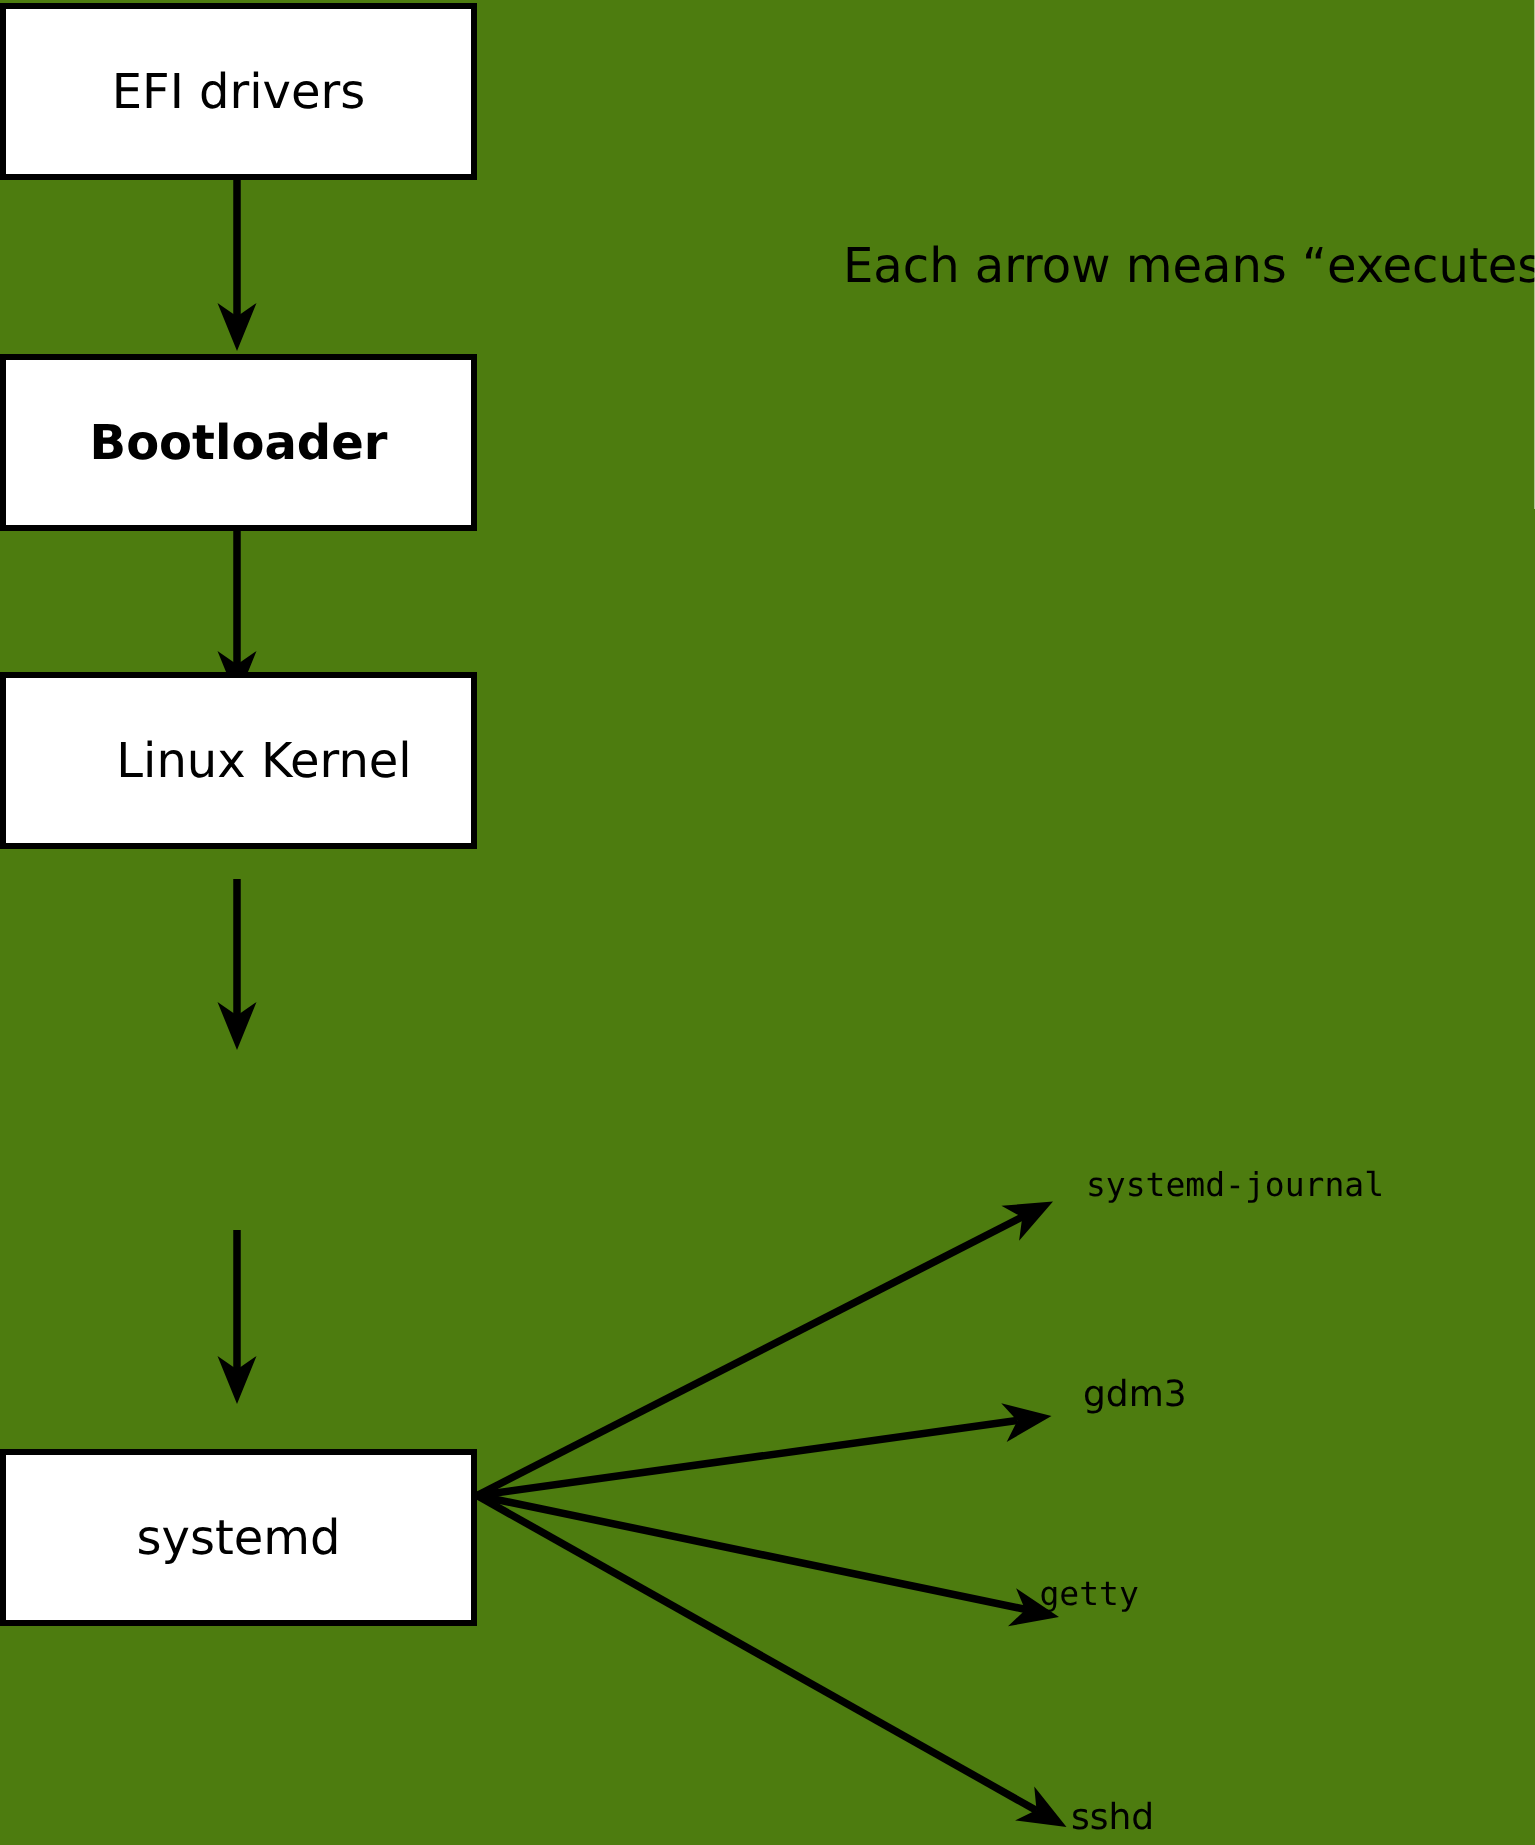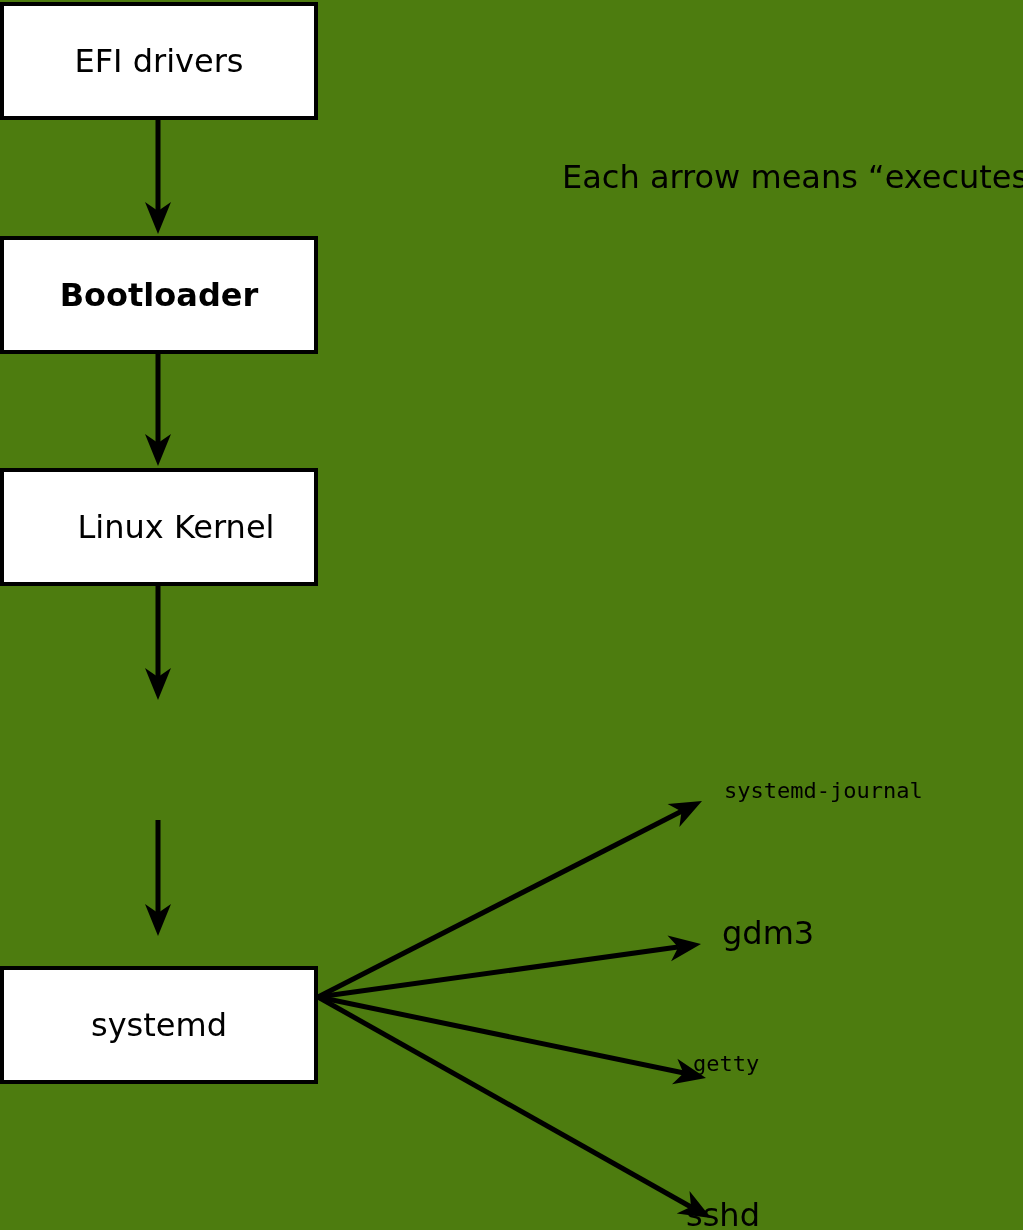--- a/index.html
+++ b/index.html
@@ -38,7 +38,7 @@
   }
   .node-efi        { top: 2px; }
   .node-bootloader { top: 236px; font-weight: bold; }
-  .node-kernel     { top: 468px; padding-left: 34px; }
+  .node-kernel     { top: 448px; padding-left: 34px; }
   .node-initramfs  { top: 702px; }
   .node-systemd    { top: 966px; }
   .service-label {

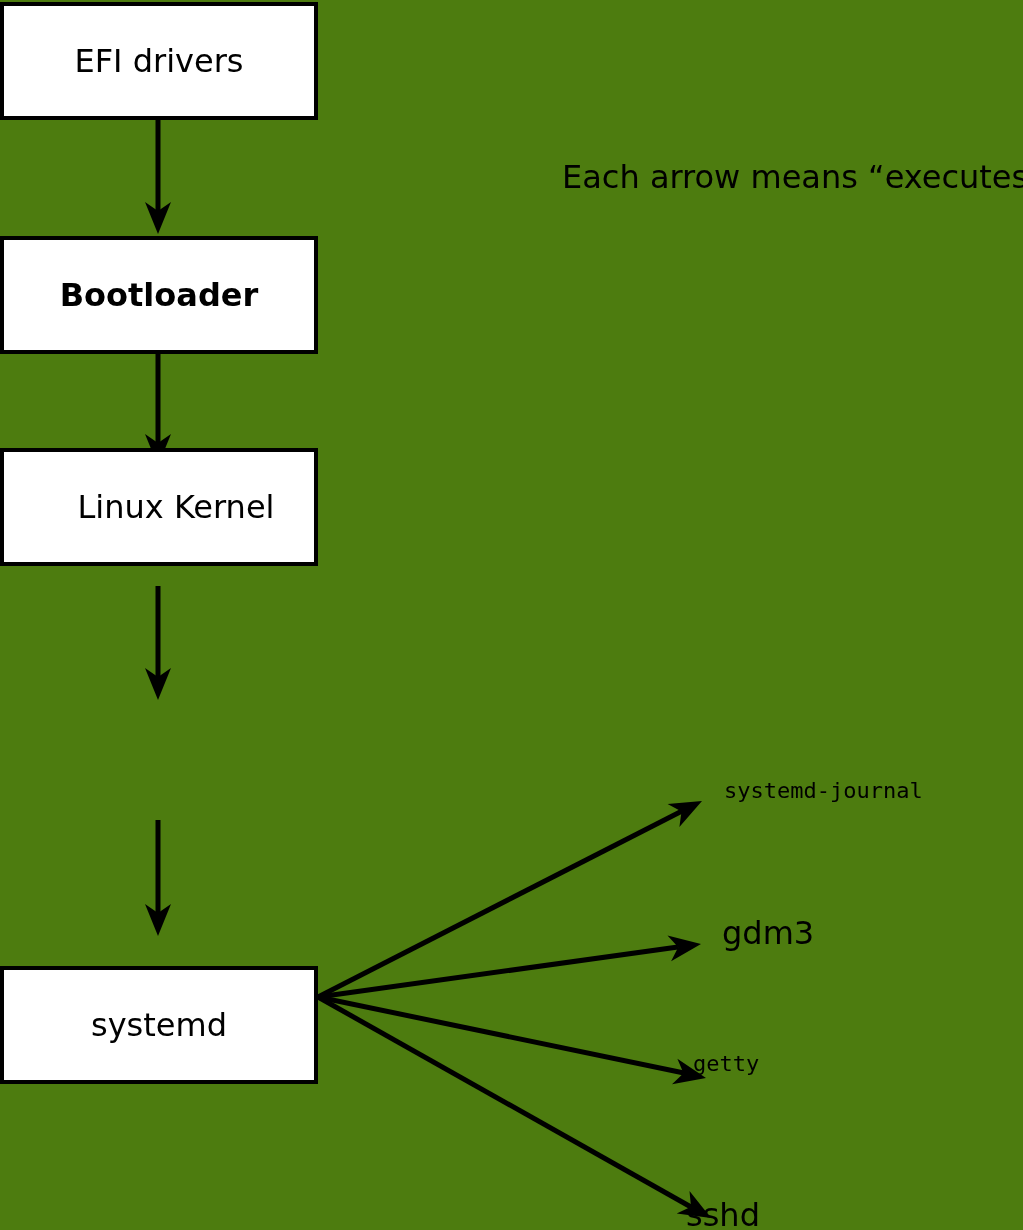--- a/index.html
+++ b/index.html
@@ -47,7 +47,7 @@
     white-space: nowrap;
   }
   .mono { font-family: "DejaVu Sans Mono", "Liberation Mono", monospace; font-size: 22px; }
-  .sans { font-family: "DejaVu Sans", "Liberation Sans", sans-serif; font-size: 32px; }
+  .sans { font-family: "DejaVu Sans", "Liberation Sans", sans-serif; font-size: 24px; }
   .svc-journal { left: 724px; top: 780px; }
   .svc-gdm3    { left: 722px; top: 917px; }
   .svc-getty   { left: 693px; top: 1053px; }

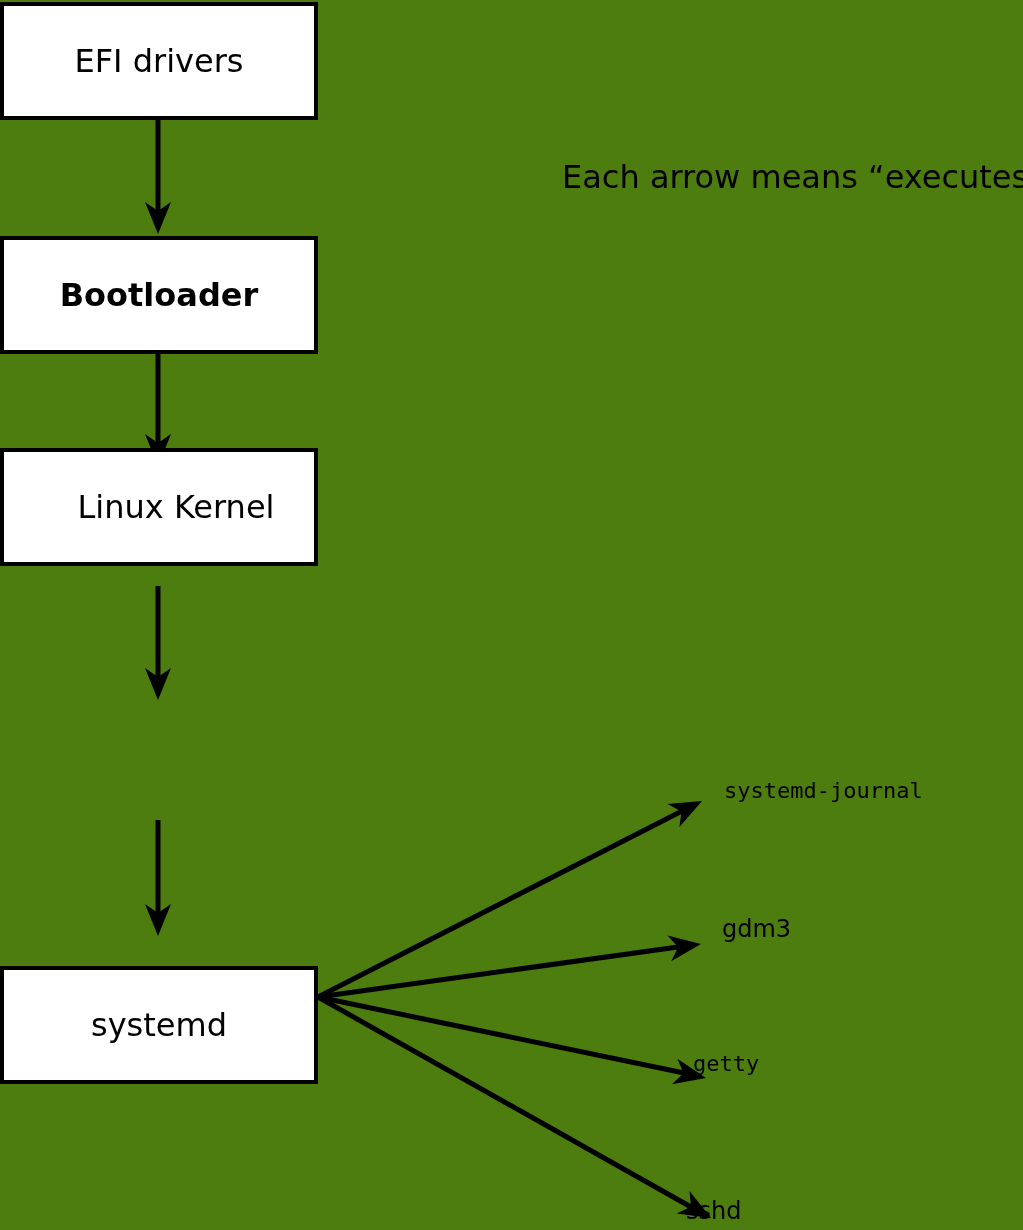--- a/index.html
+++ b/index.html
@@ -51,7 +51,7 @@
   .svc-journal { left: 724px; top: 780px; }
   .svc-gdm3    { left: 722px; top: 917px; }
   .svc-getty   { left: 693px; top: 1053px; }
-  .svc-sshd    { left: 686px; top: 1199px; }
+  .svc-sshd    { left: 714px; top: 1199px; }
   .legend-note {
     position: absolute;
     left: 562px;

